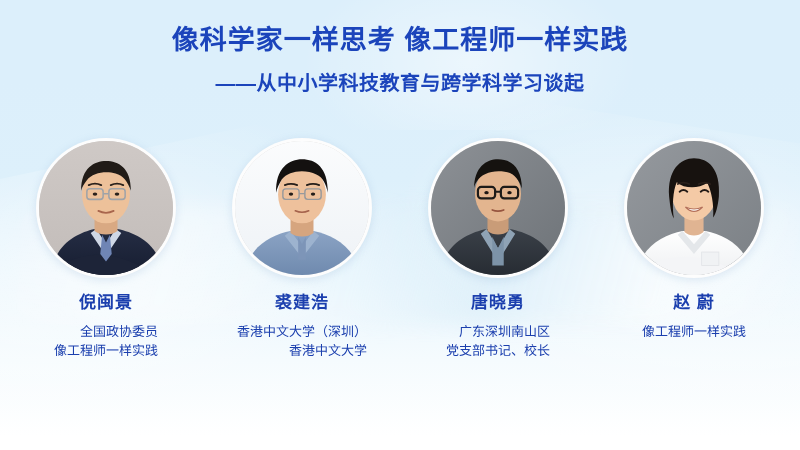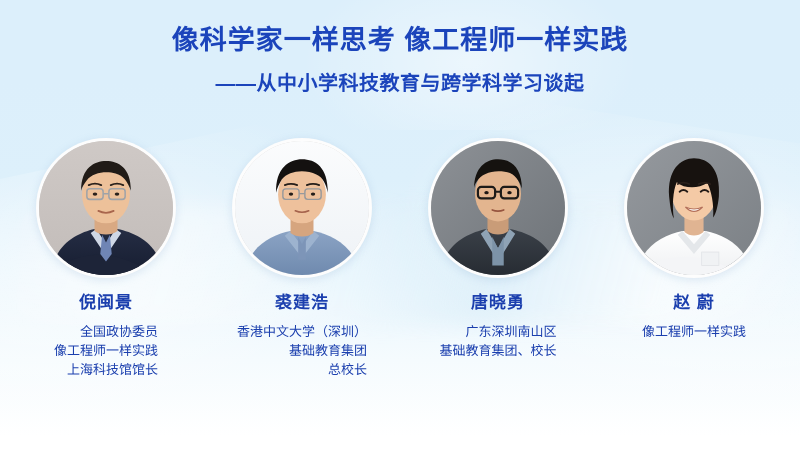--- a/index.html
+++ b/index.html
@@ -270,7 +270,7 @@
       <div class="name">裘建浩</div>
       <div class="titles">
         <div class="title-row">香港中文大学（深圳）</div>
-        <div class="title-row">基础教育集团</div>
+        <div class="title-row">香港中文大学</div>
         <div class="title-row">总校长</div>
       </div>
     </div>

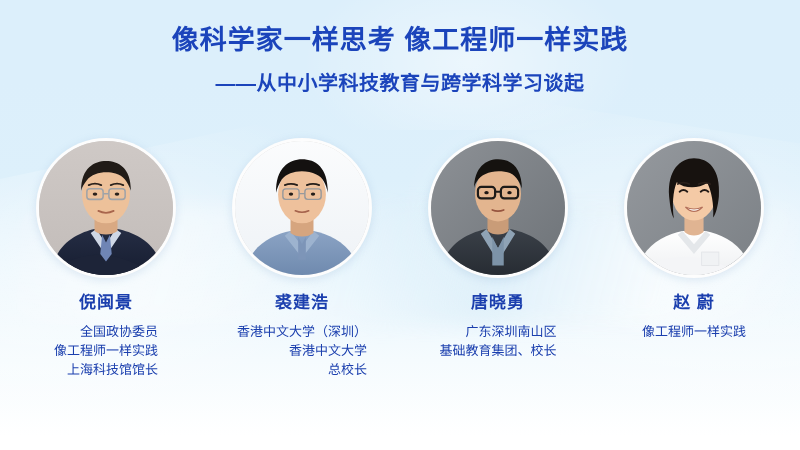--- a/index.html
+++ b/index.html
@@ -313,7 +313,7 @@
       <div class="name">唐晓勇</div>
       <div class="titles">
         <div class="title-row">广东深圳南山区</div>
-        <div class="title-row">基础教育集团、校长</div>
+        <div class="title-row">党支部书记、校长</div>
       </div>
     </div>
 

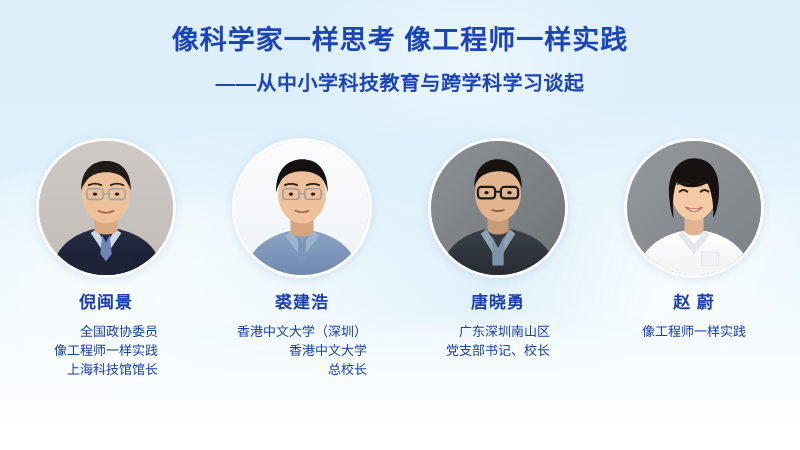--- a/index.html
+++ b/index.html
@@ -226,7 +226,6 @@
       <div class="titles">
         <div class="title-row">全国政协委员</div>
         <div class="title-row">像工程师一样实践</div>
-        <div class="title-row">上海科技馆馆长</div>
       </div>
     </div>
 

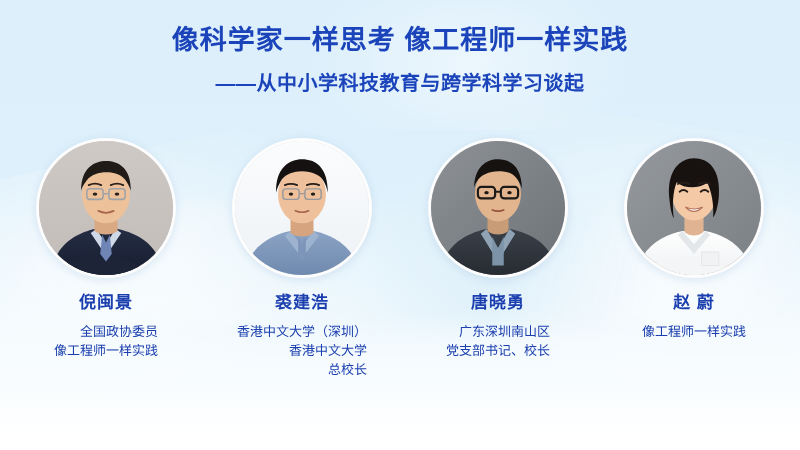--- a/index.html
+++ b/index.html
@@ -270,7 +270,6 @@
       <div class="titles">
         <div class="title-row">香港中文大学（深圳）</div>
         <div class="title-row">香港中文大学</div>
-        <div class="title-row">总校长</div>
       </div>
     </div>
 

